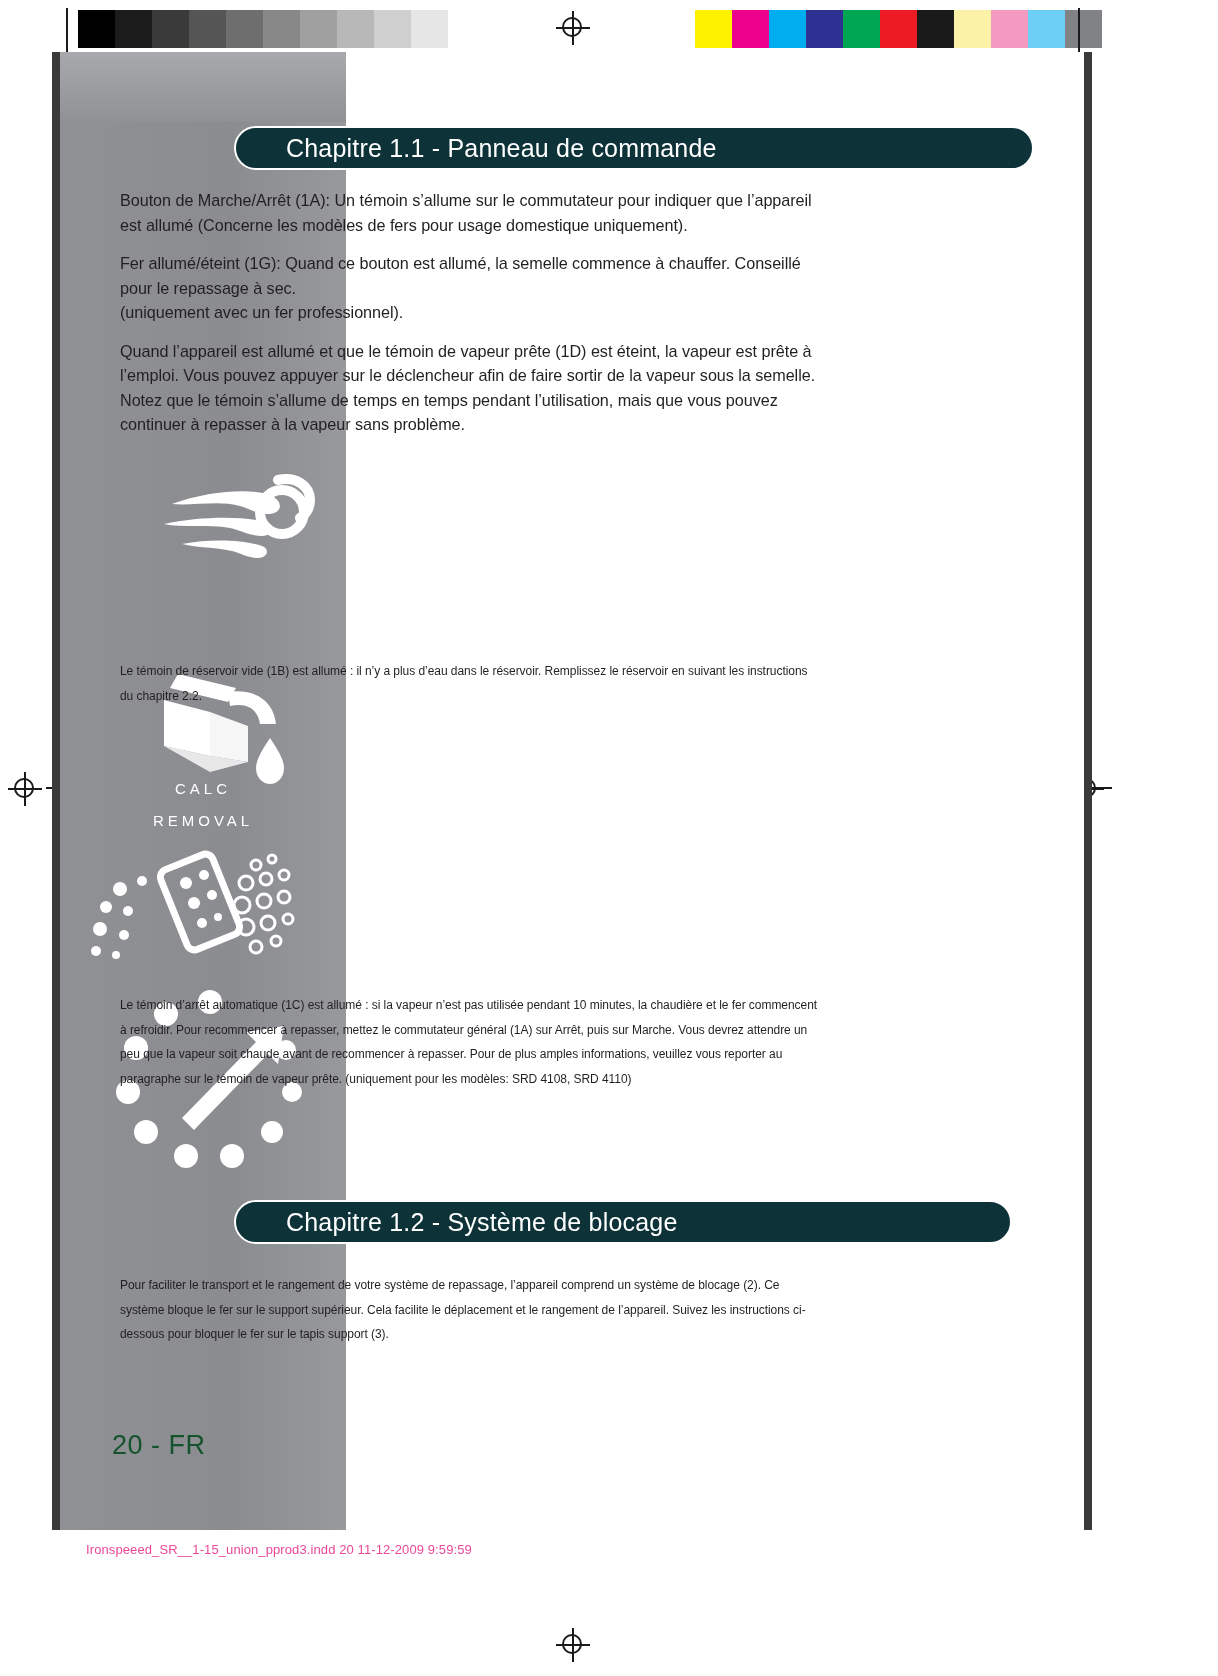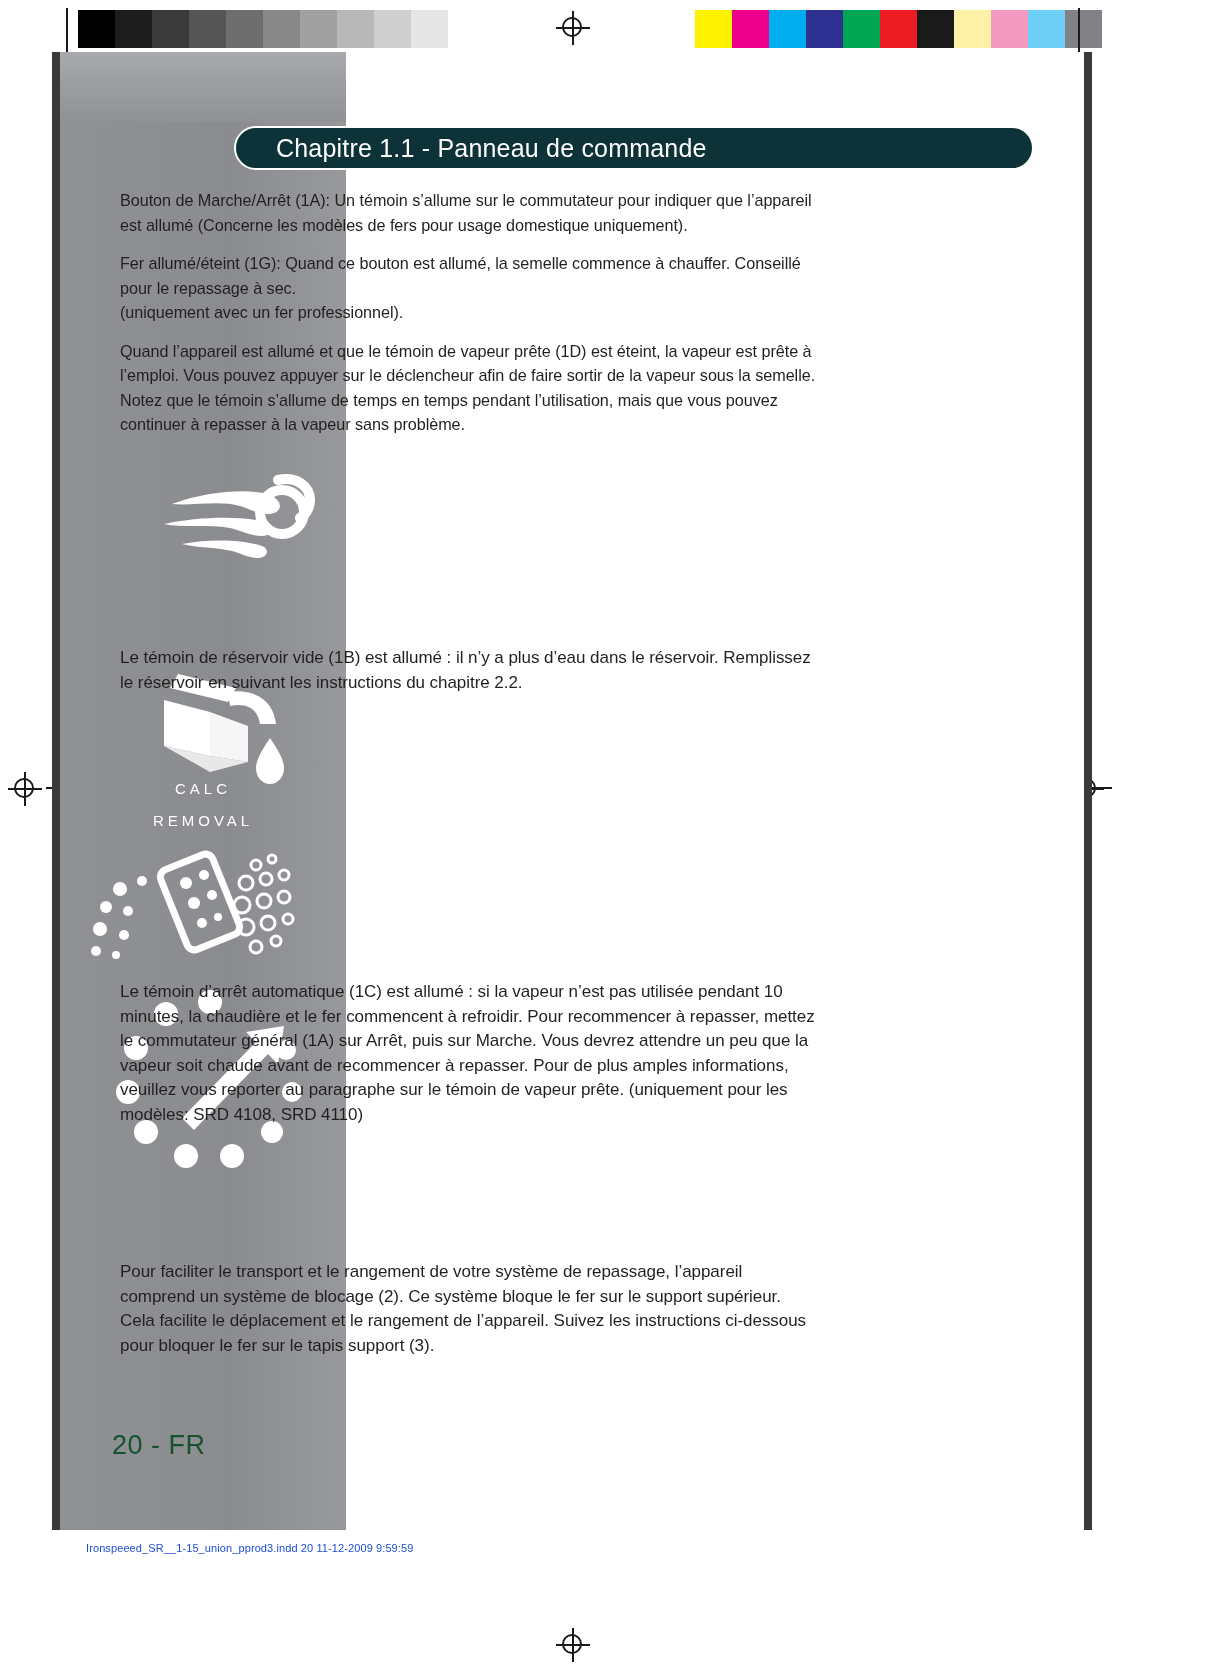--- a/index.html
+++ b/index.html
@@ -145,7 +145,7 @@
     font-size: 25px;
     font-weight: normal;
     letter-spacing: 0.2px;
-    padding-left: 40px;
+    padding-left: 50px;
     white-space: nowrap;
   }
   #chapter-1-1-bar { left: 182px; top: 74px; width: 800px; }

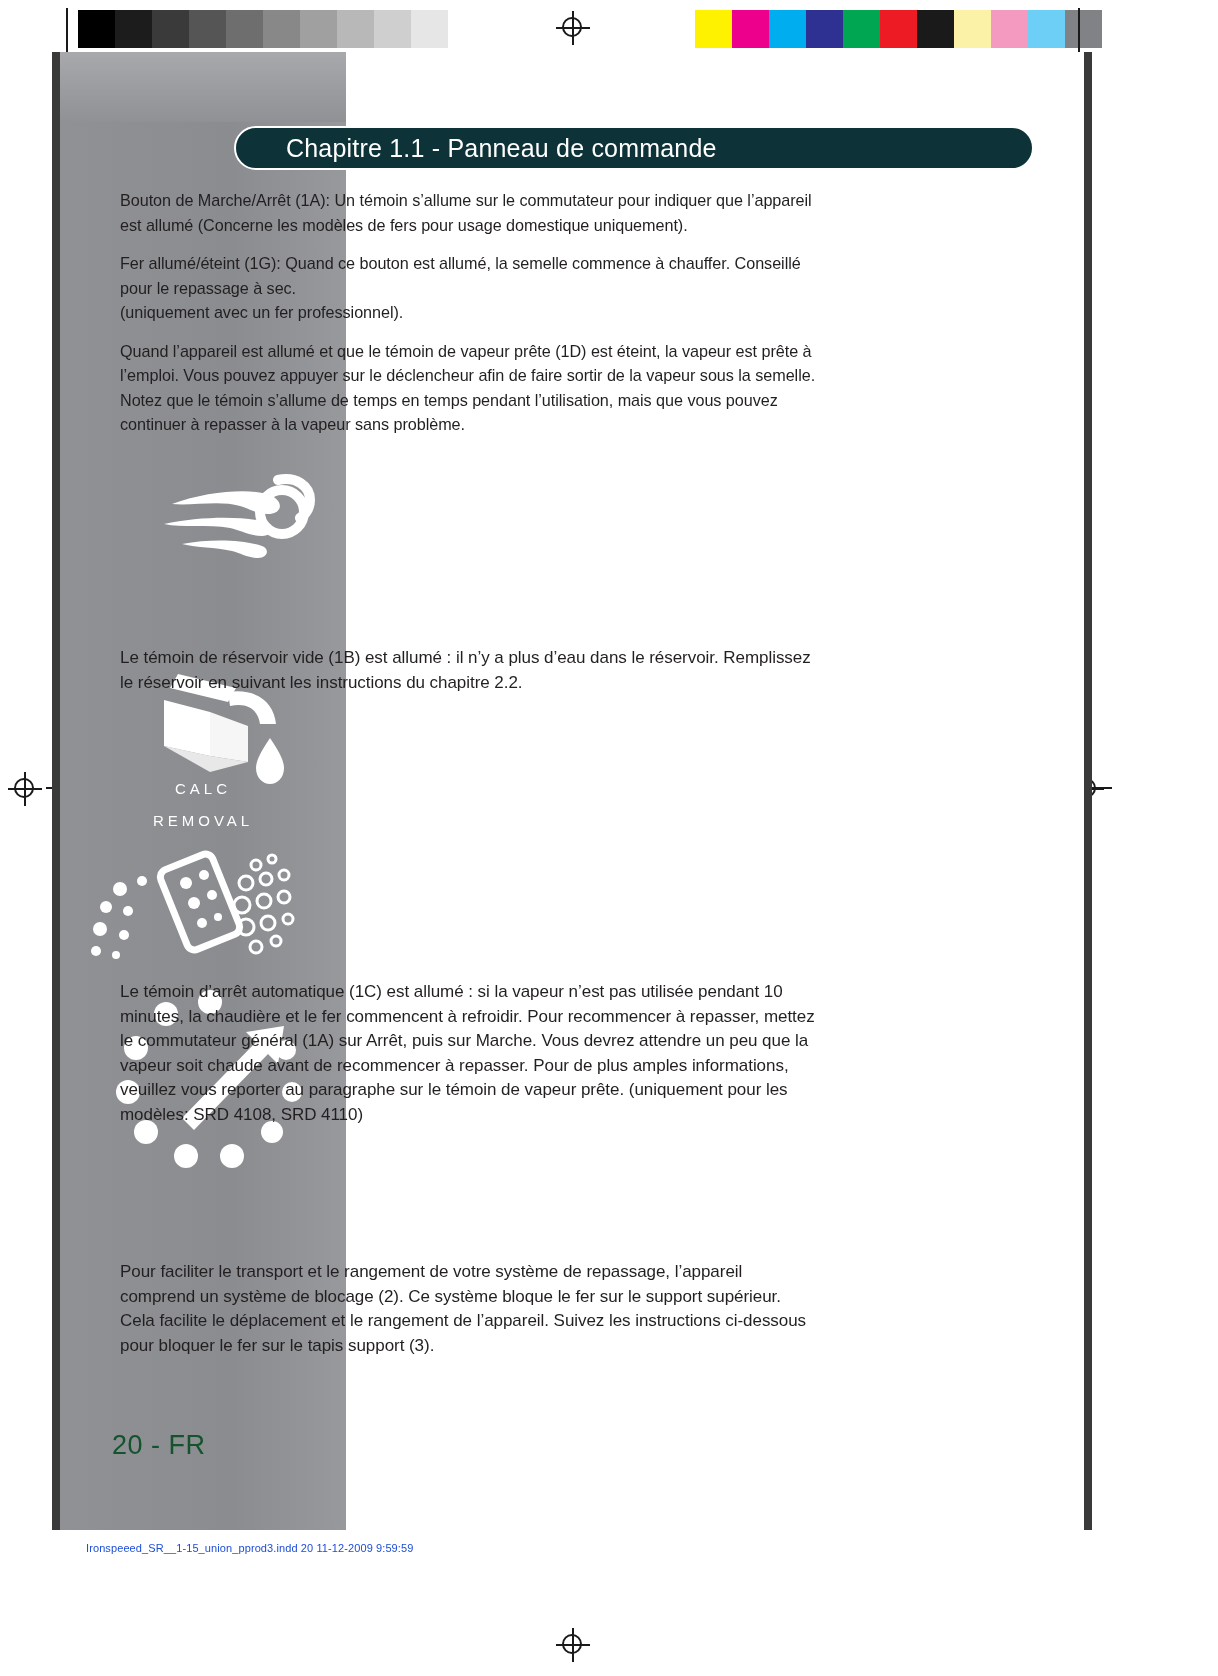--- a/index.html
+++ b/index.html
@@ -155,10 +155,11 @@
   .para {
     position: absolute;
     color: #231f20;
-    font-size: 17px;
+    font-size: 12px;
     line-height: 24.5px;
     width: 700px;
     letter-spacing: -0.05px;
+    margin-top: 13px;
   }
   .para-stack { position: absolute; left: 68px; top: 136px; width: 700px; }
   .para-stack p {

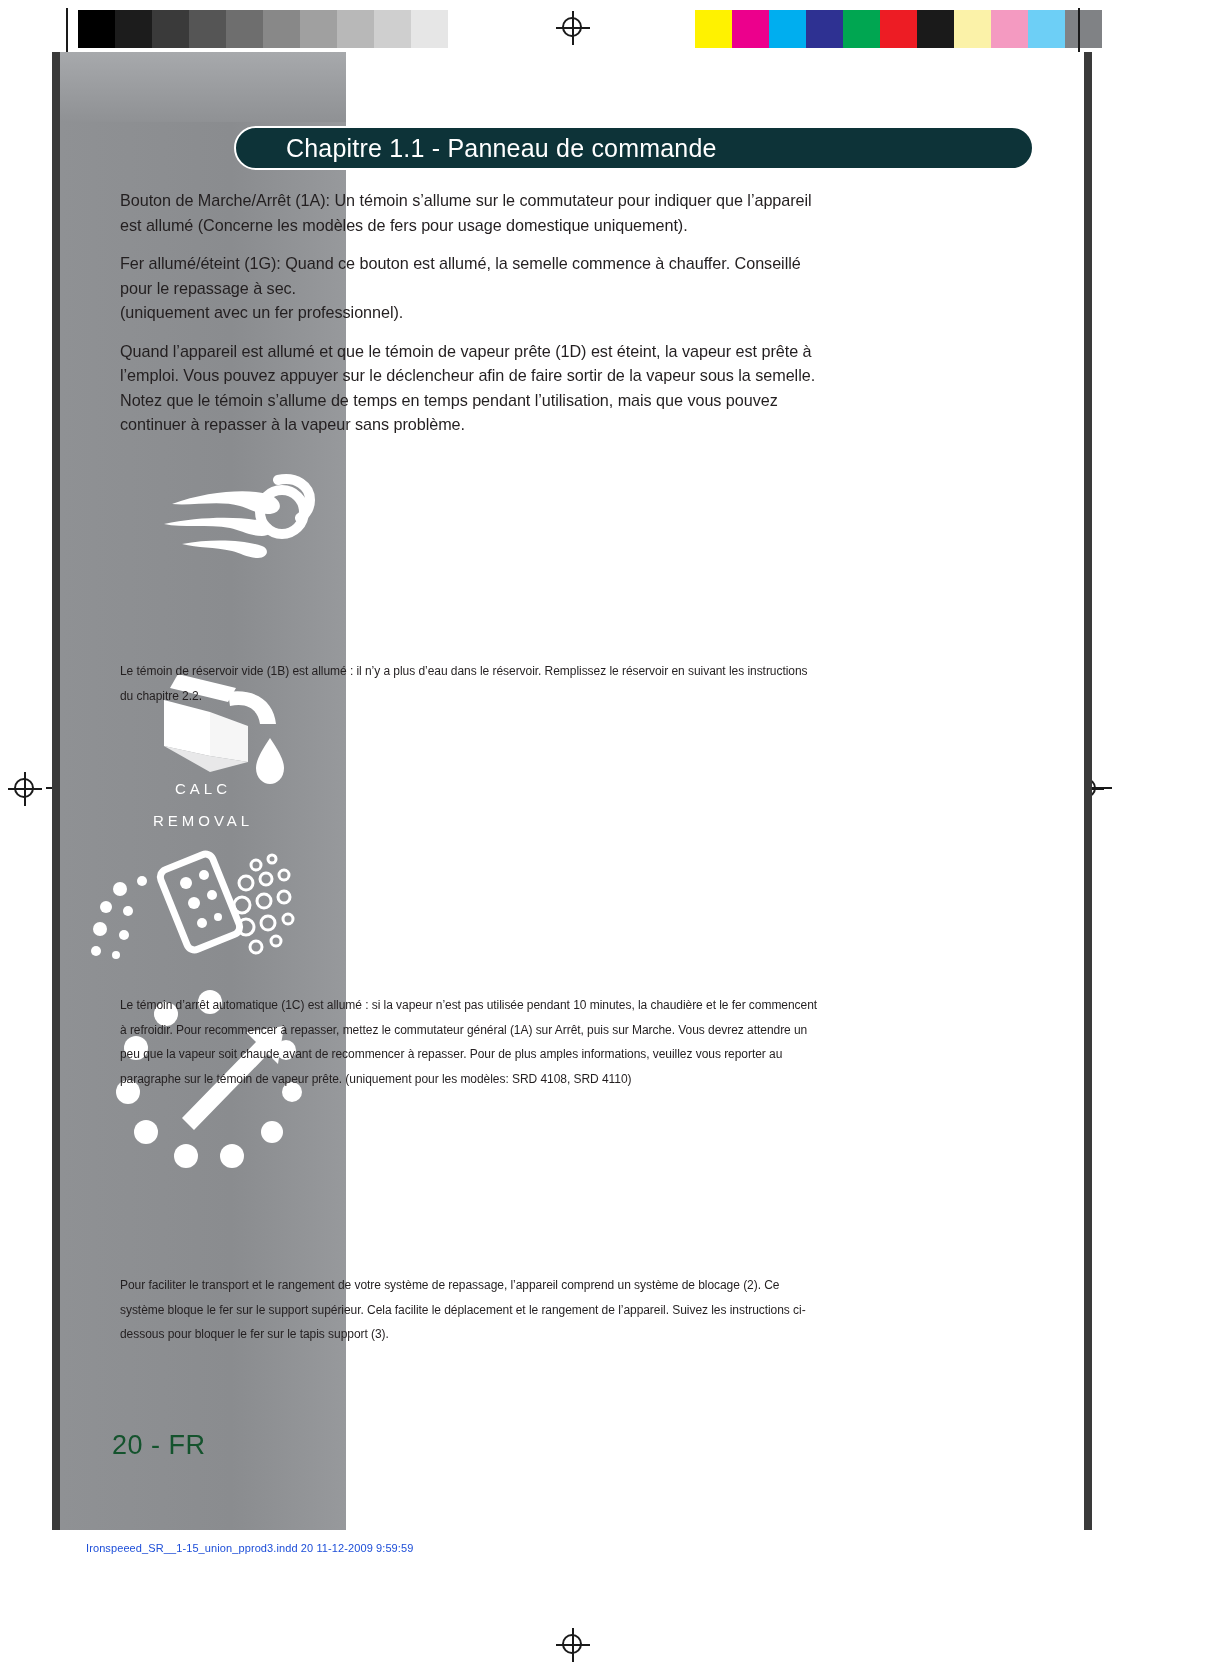--- a/index.html
+++ b/index.html
@@ -389,6 +389,9 @@
   <div class="para" id="para-tank">Le témoin de réservoir vide (1B) est allumé : il n’y a plus d’eau dans le réservoir. Remplissez le réservoir en suivant les instructions du chapitre  2.2.</div>
   <div class="para" id="para-autostop">Le témoin d’arrêt automatique (1C) est allumé : si la vapeur n’est pas utilisée pendant 10 minutes, la chaudière et le fer commencent à refroidir. Pour recommencer à repasser, mettez le commutateur général (1A) sur Arrêt, puis sur Marche. Vous devrez attendre un peu que la vapeur soit chaude avant de recommencer à repasser. Pour de plus amples informations, veuillez vous reporter au paragraphe sur le témoin de vapeur prête. (uniquement pour les modèles: SRD 4108, SRD 4110)</div>
 
+  <div class="chapter-bar" id="chapter-1-2-bar">
+    <span class="chapter-title">Chapitre 1.2 - Système de blocage</span>
+  </div>
 
   <div class="para" id="para-locking">Pour faciliter le transport et le rangement de votre système de repassage, l’appareil comprend un système de blocage (2). Ce système bloque le fer sur le support supérieur. Cela facilite le déplacement et le rangement de l’appareil. Suivez les instructions ci-dessous pour bloquer le fer sur le  tapis support (3).</div>
 

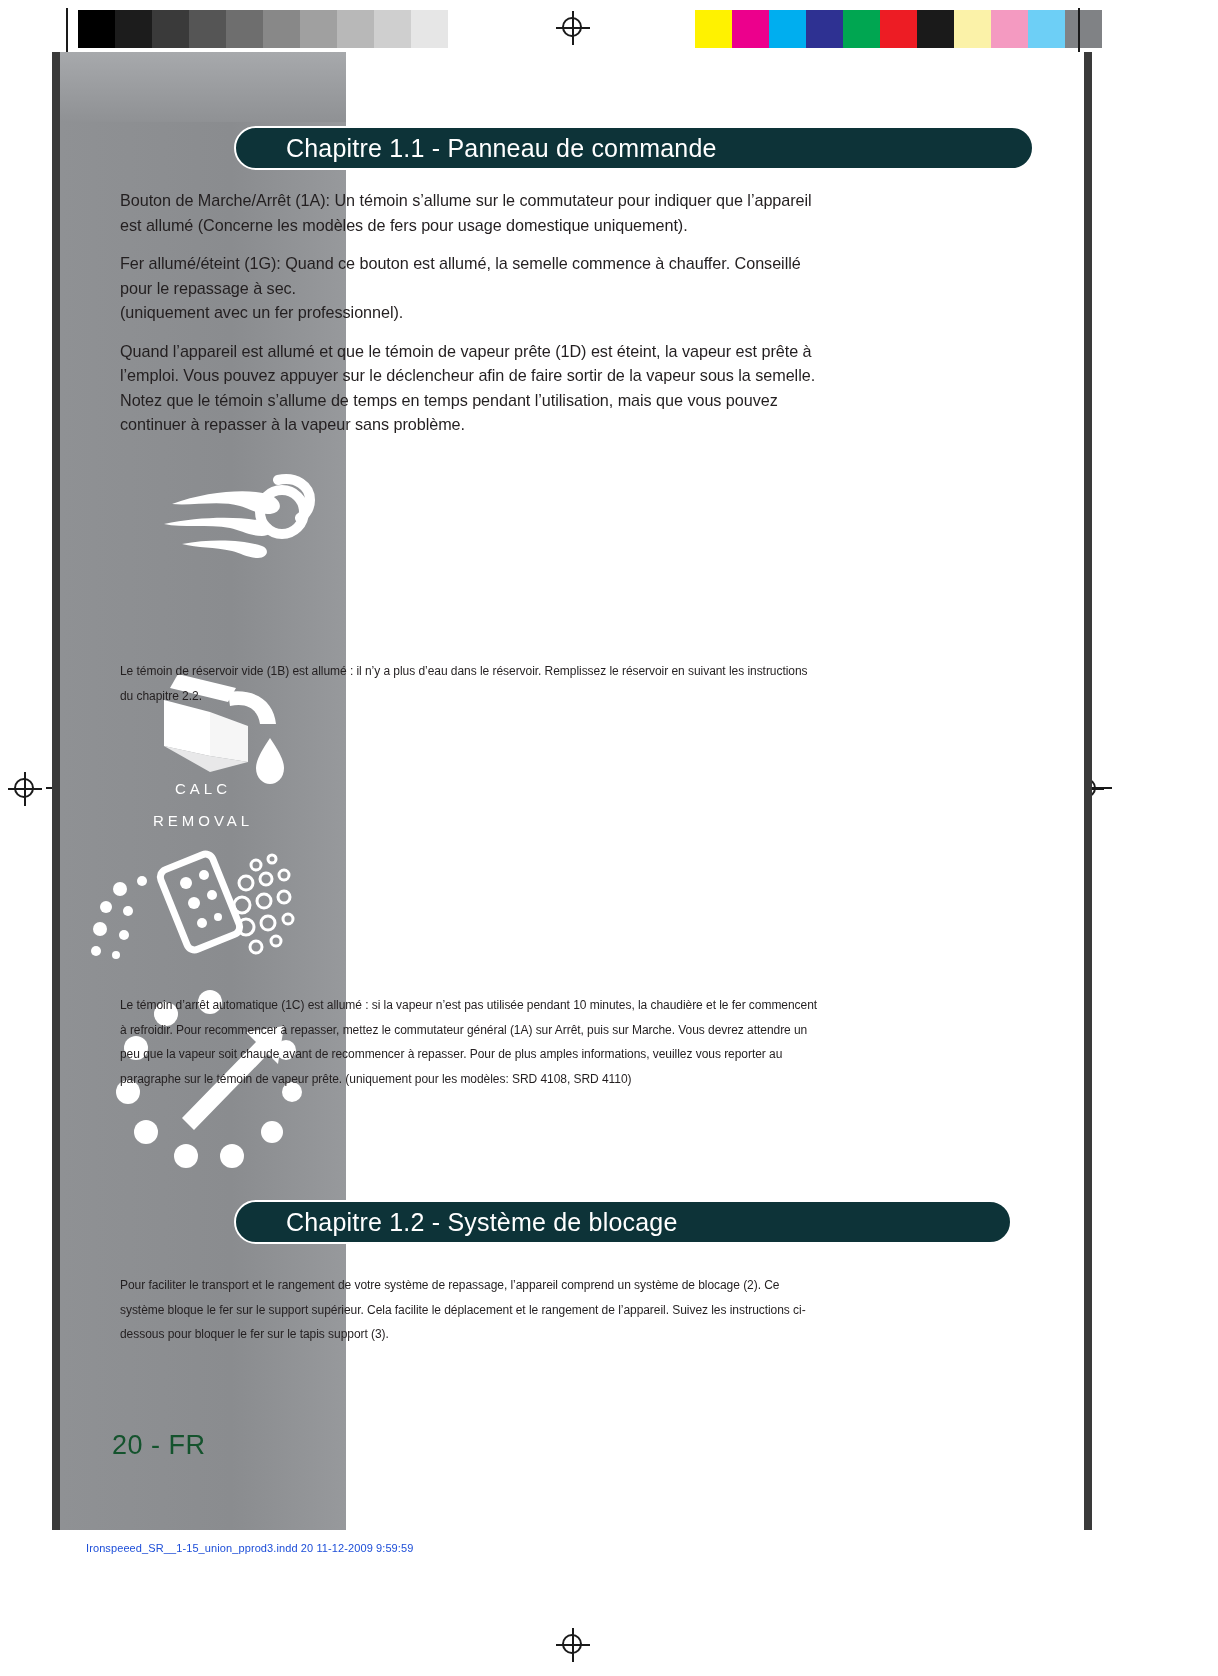--- a/index.html
+++ b/index.html
@@ -197,8 +197,8 @@
     position: absolute;
     left: 86px;
     top: 1542px;
-    font-size: 11px;
-    color: #1d4ed8;
+    font-size: 13px;
+    color: #ec4899;
     letter-spacing: 0.1px;
     white-space: nowrap;
   }

